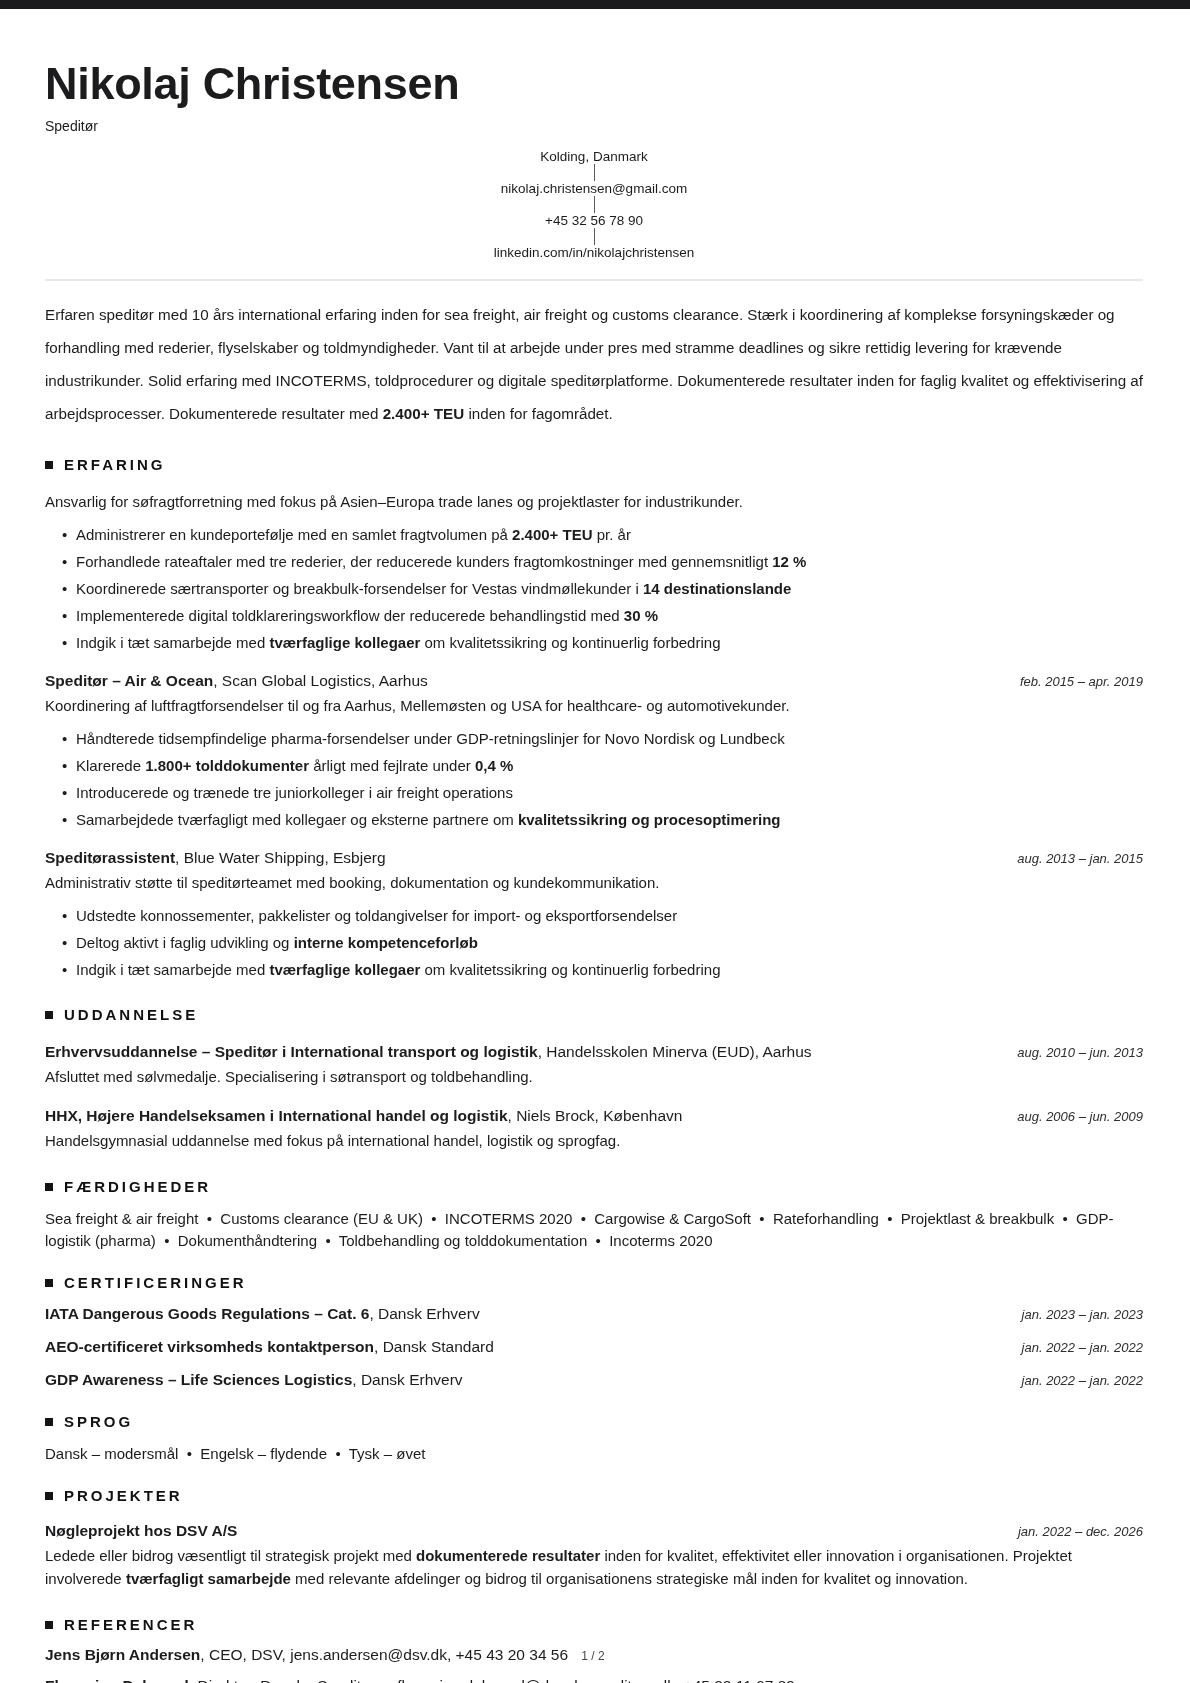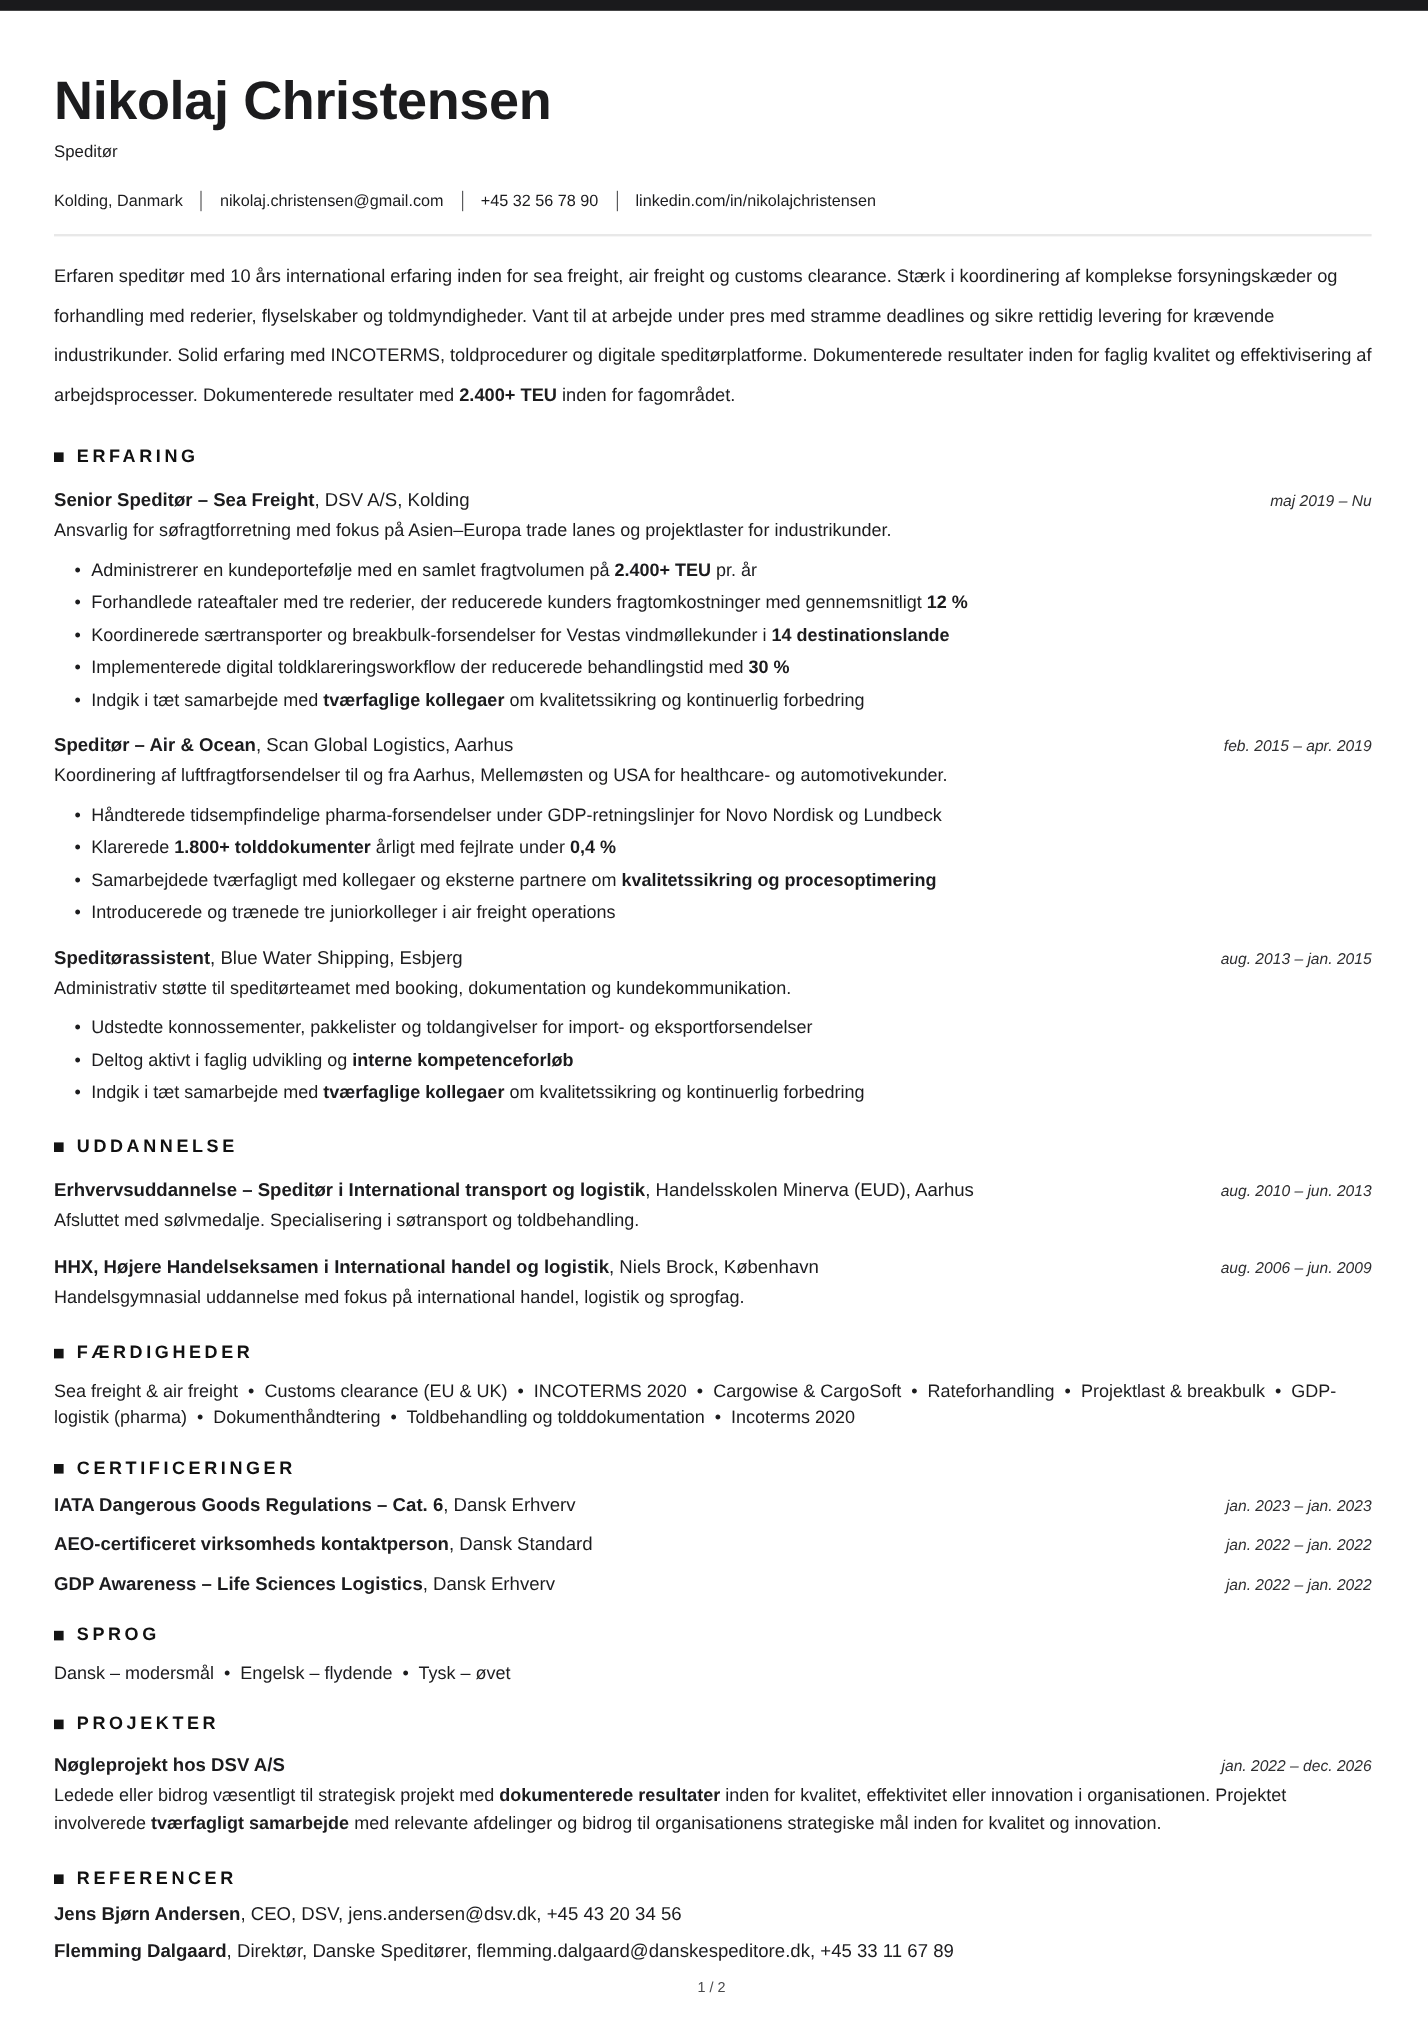--- a/index.html
+++ b/index.html
@@ -15,7 +15,7 @@
 
   h1.name { font-size: 45px; font-weight: 700; margin: 12px 0 0; line-height: 1.12; letter-spacing: -0.3px; }
   .role { font-size: 14px; margin: 9px 0 0; }
-  .contact { margin-top: 25px; font-size: 13.5px; display: flex; align-items: center; }
+  .contact { margin-top: 15px; font-size: 13.5px; display: flex; align-items: center; flex-direction: column; }
   .vsep { width: 1px; height: 17px; background: #5a5a5c; margin: 0 15px; flex: 0 0 auto; }
 
   .divider { border: none; height: 2px; background: #e8e8e8; margin: 19px 0 0; }

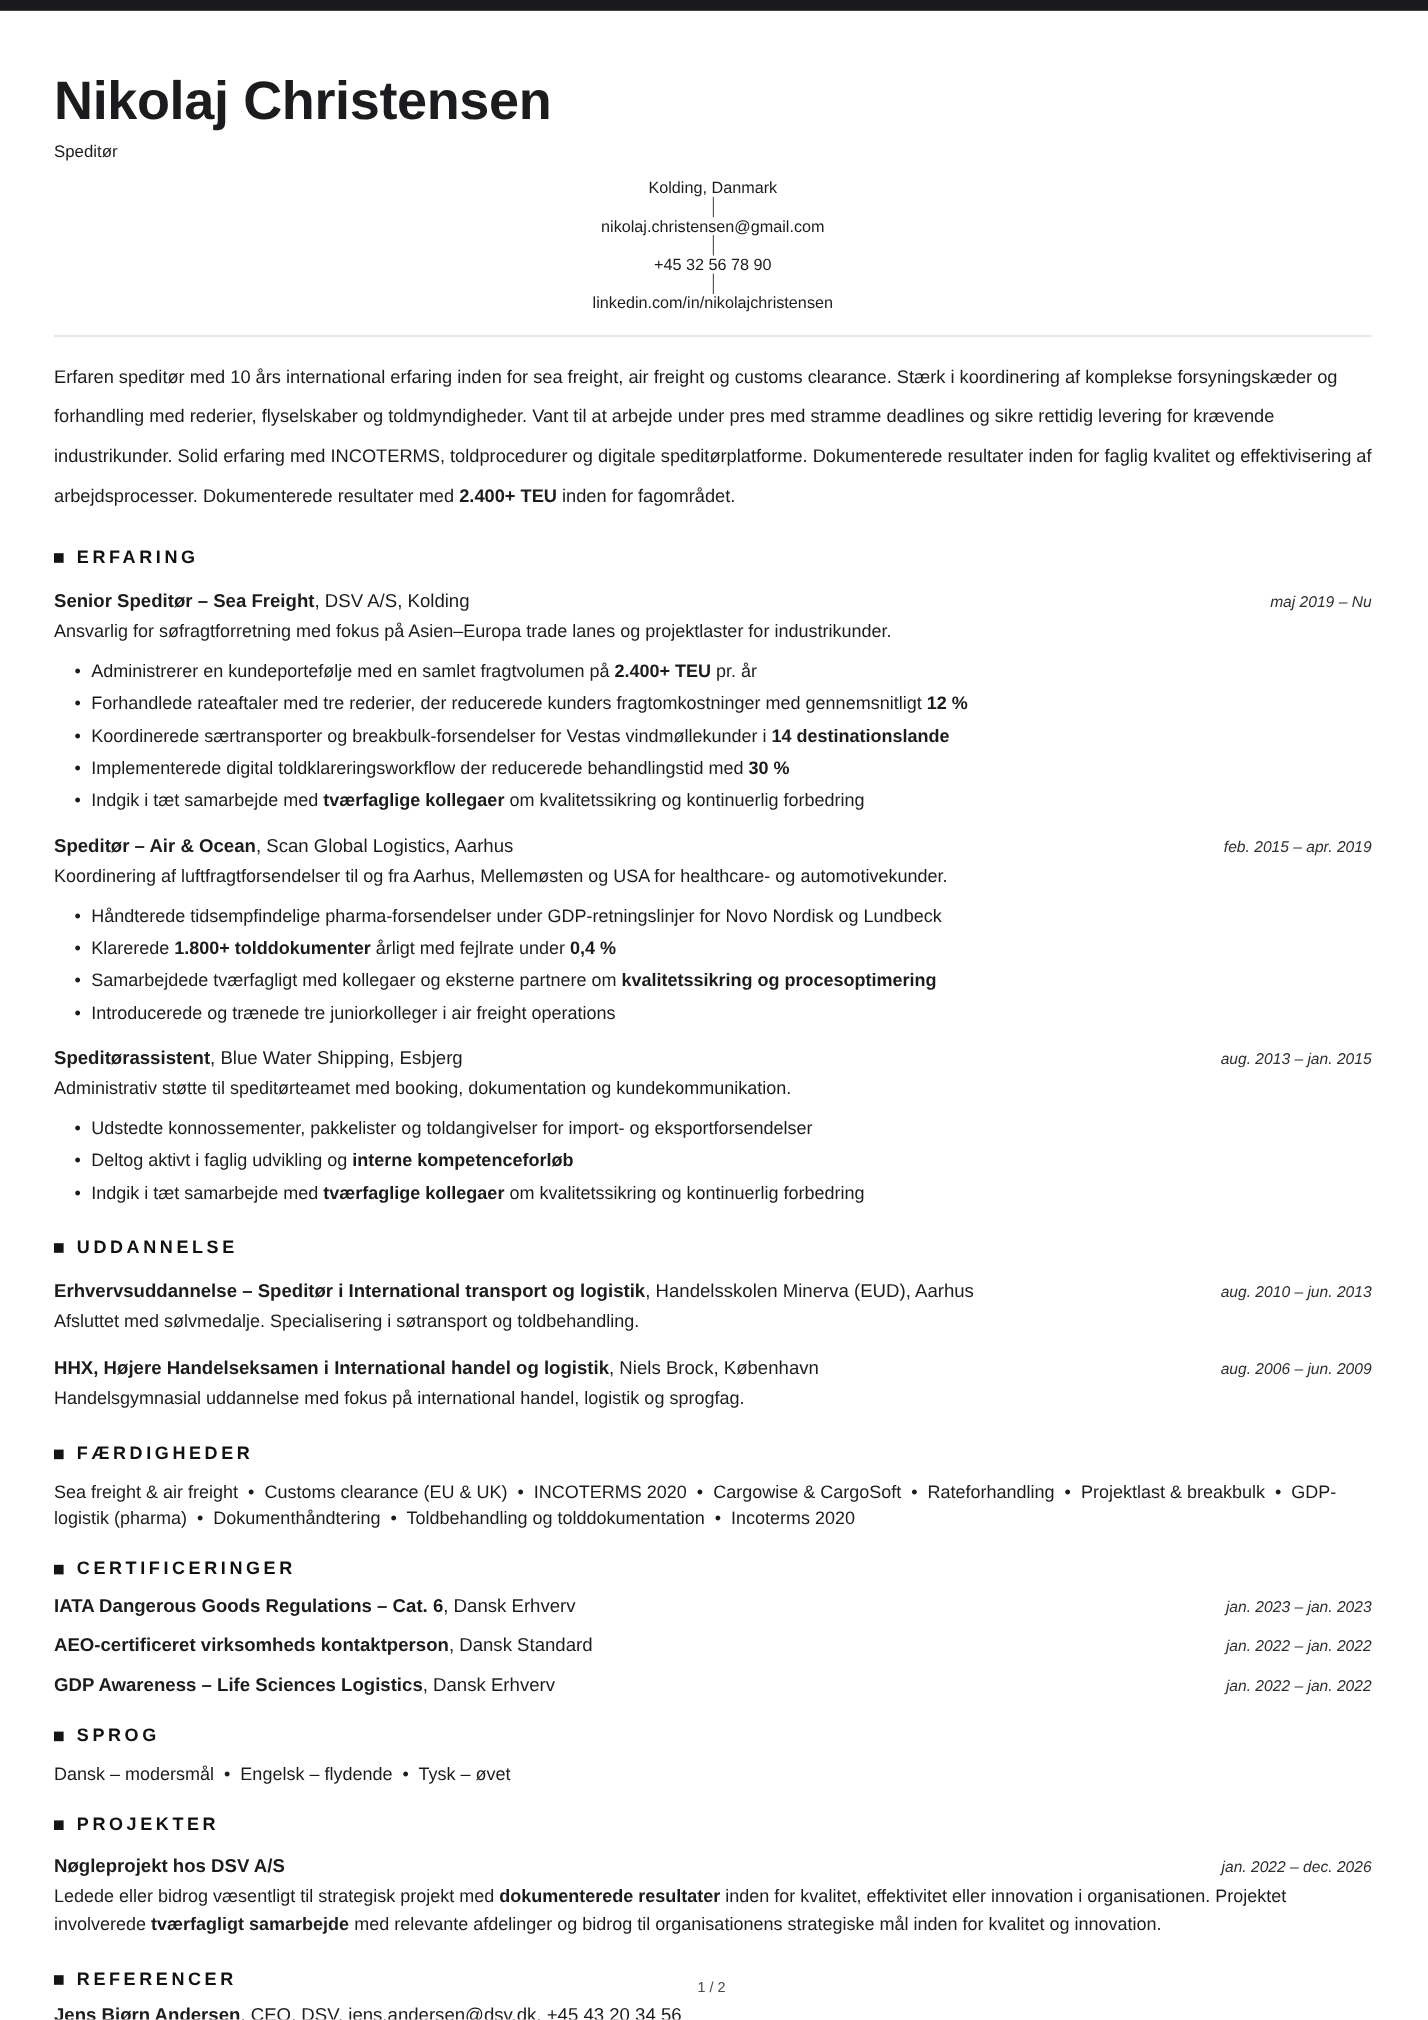--- a/index.html
+++ b/index.html
@@ -82,10 +82,6 @@
       </h2>
 
     <div class="entry">
-      <div class="row">
-        <p class="head"><span class="b">Senior Speditør – Sea Freight</span><span>, DSV A/S, Kolding</span></p>
-        <span class="date">maj 2019 – Nu</span>
-      </div>
       <p class="desc">Ansvarlig for søfragtforretning med fokus på Asien–Europa trade lanes og projektlaster for industrikunder.</p>
       <ul class="bullets">
         <li><span>Administrerer en kundeportefølje med en samlet fragtvolumen på </span><span class="b">2.400+ TEU</span><span> pr. år</span></li>

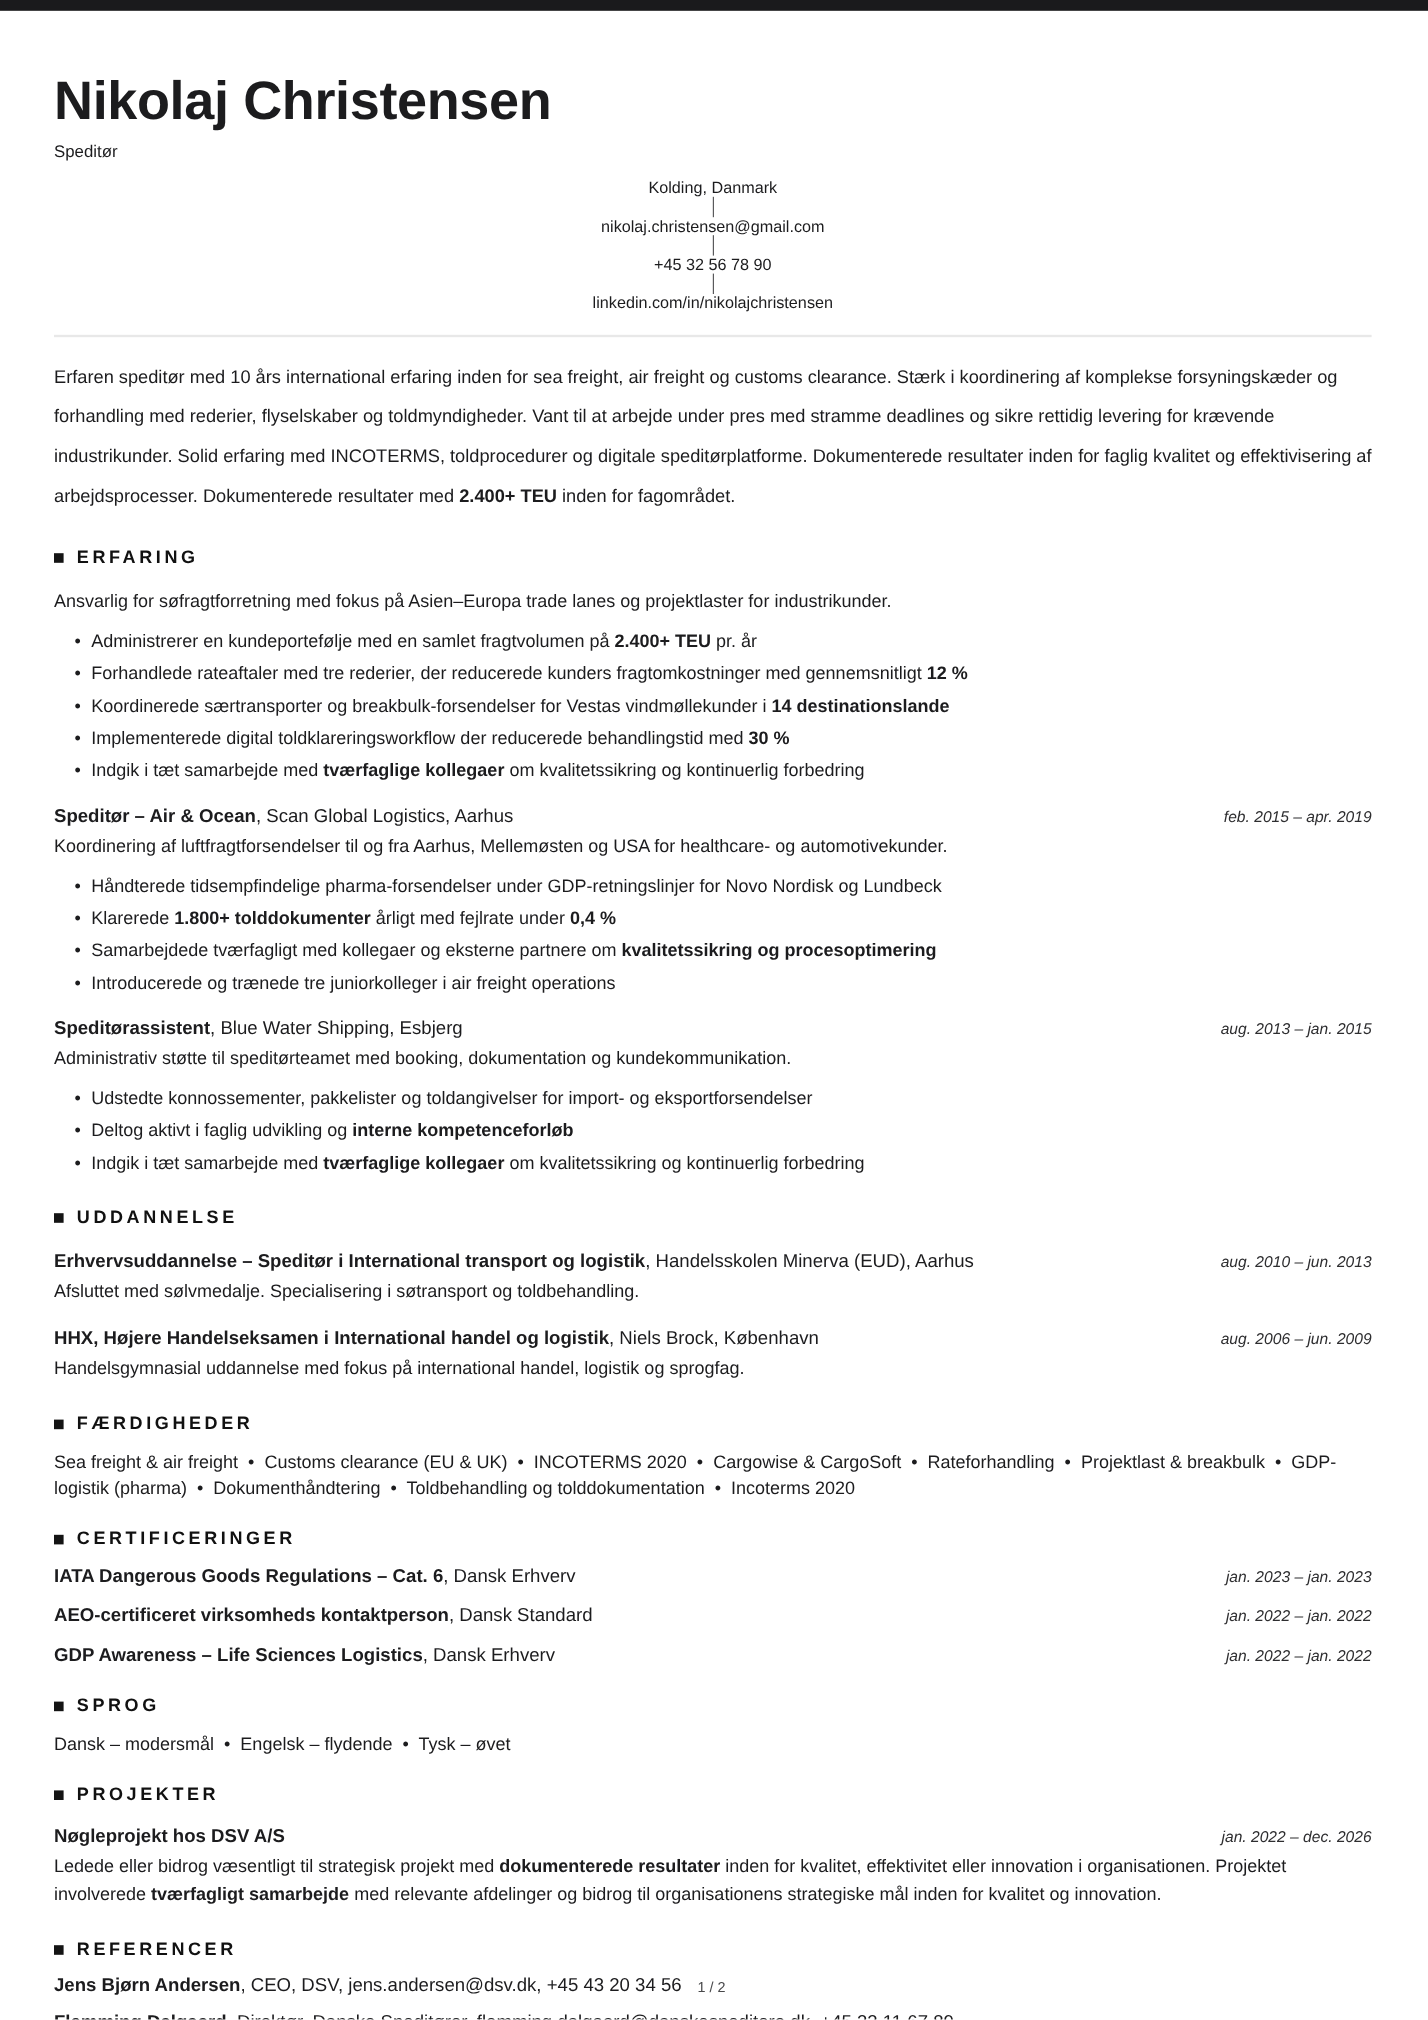--- a/index.html
+++ b/index.html
@@ -101,8 +101,8 @@
       <ul class="bullets">
         <li><span>Håndterede tidsempfindelige pharma-forsendelser under GDP-retningslinjer for Novo Nordisk og Lundbeck</span></li>
         <li><span>Klarerede </span><span class="b">1.800+ tolddokumenter</span><span> årligt med fejlrate under </span><span class="b">0,4 %</span></li>
+        <li><span>Introducerede og trænede tre juniorkolleger i air freight operations</span></li>
         <li><span>Samarbejdede tværfagligt med kollegaer og eksterne partnere om </span><span class="b">kvalitetssikring og procesoptimering</span></li>
-        <li><span>Introducerede og trænede tre juniorkolleger i air freight operations</span></li>
       </ul>
     </div>
 

